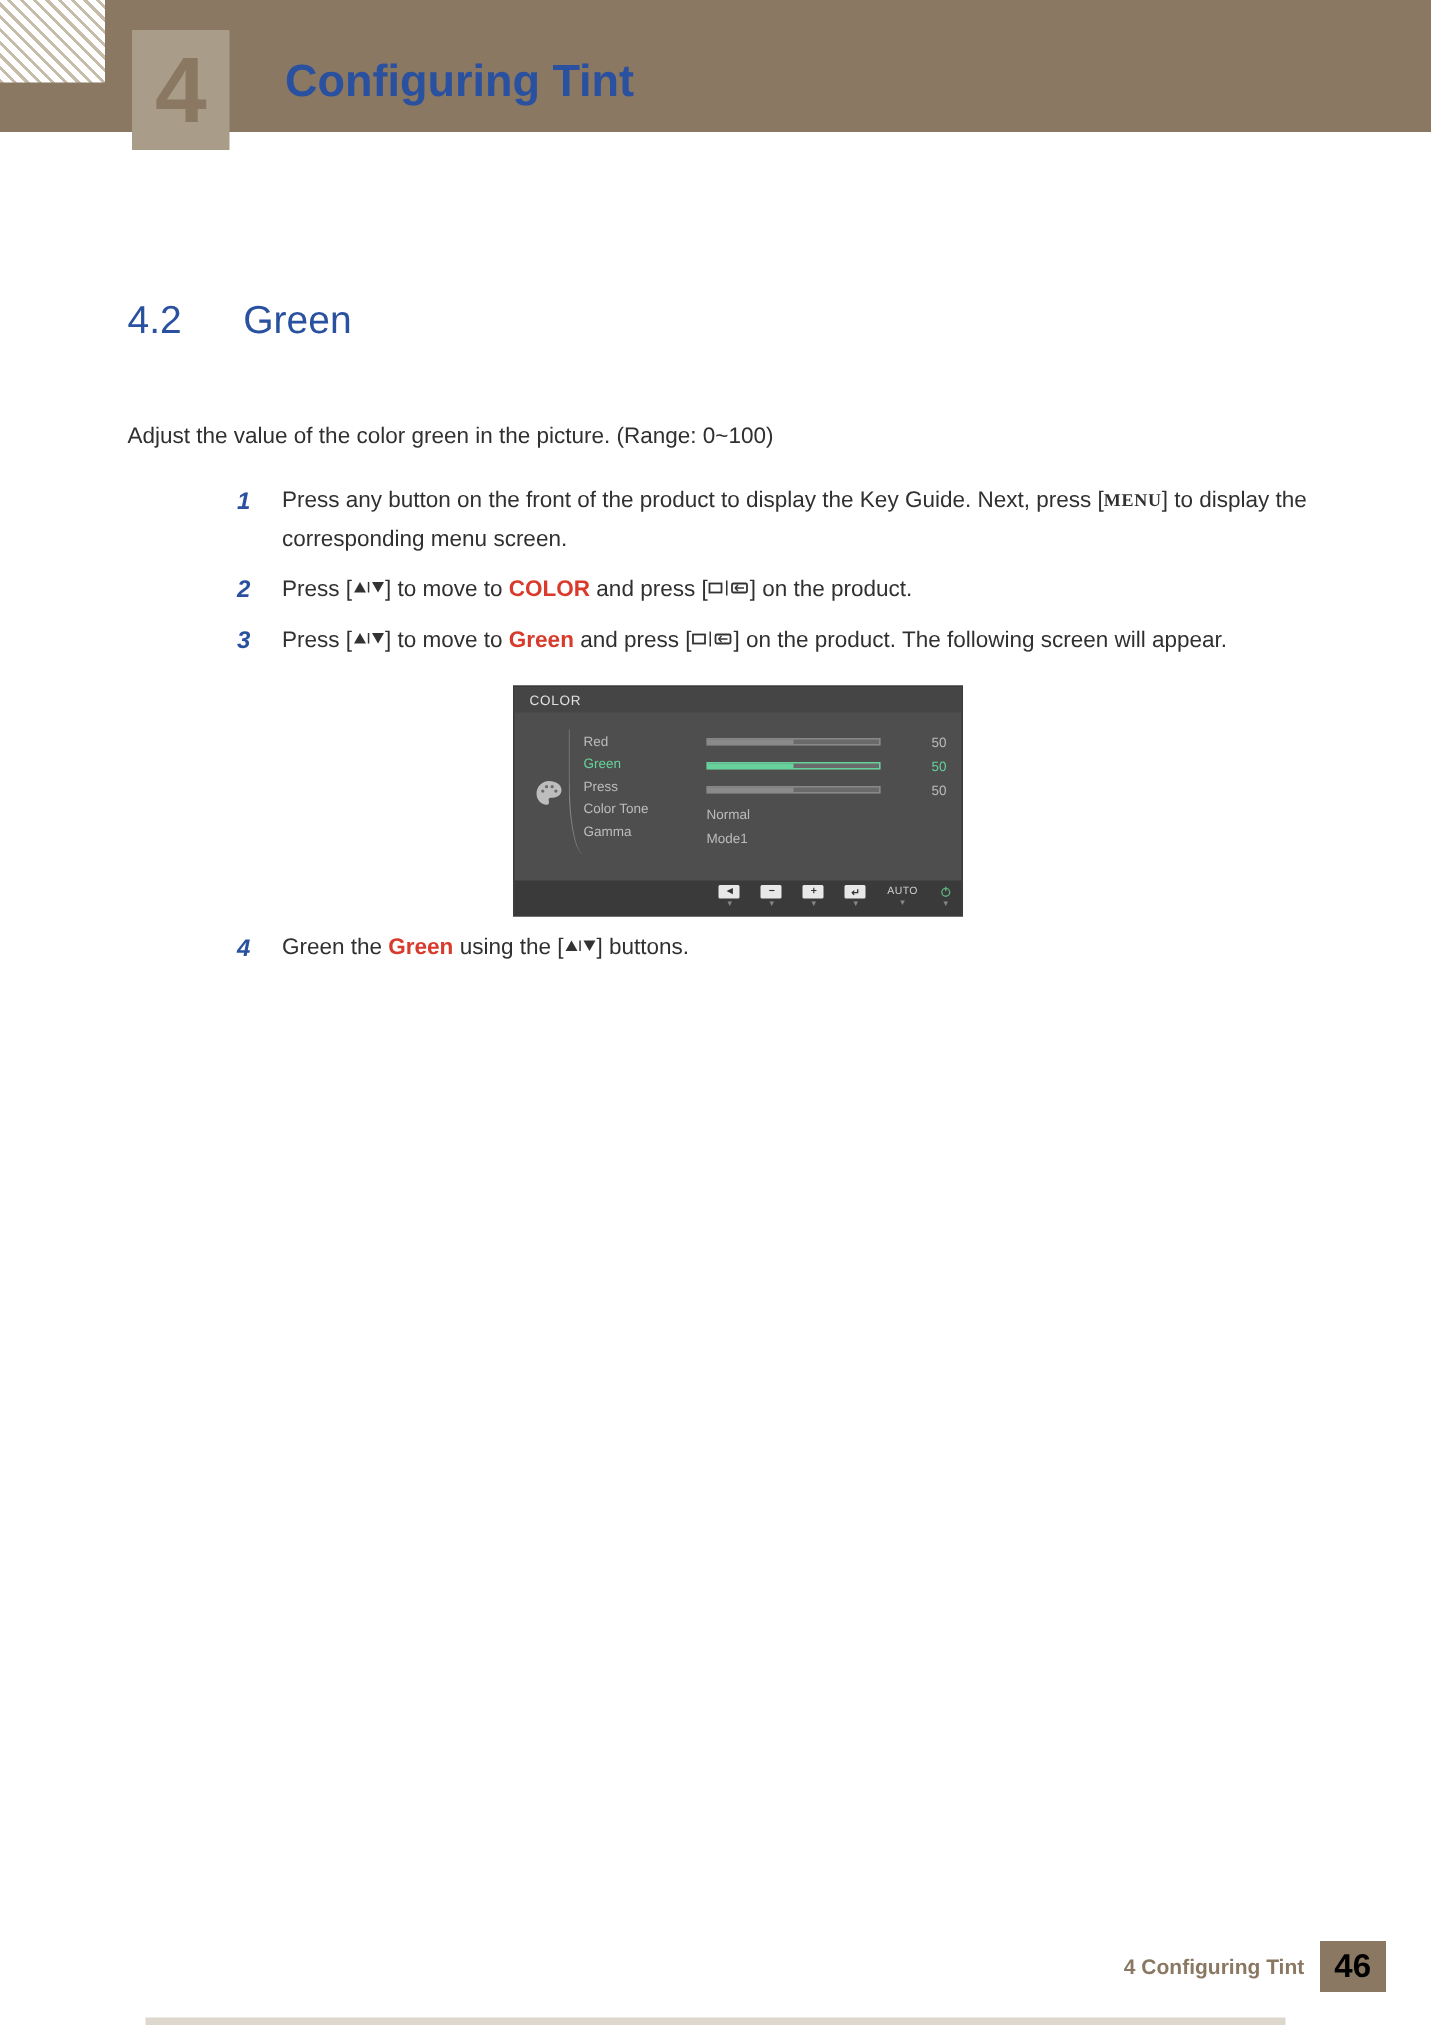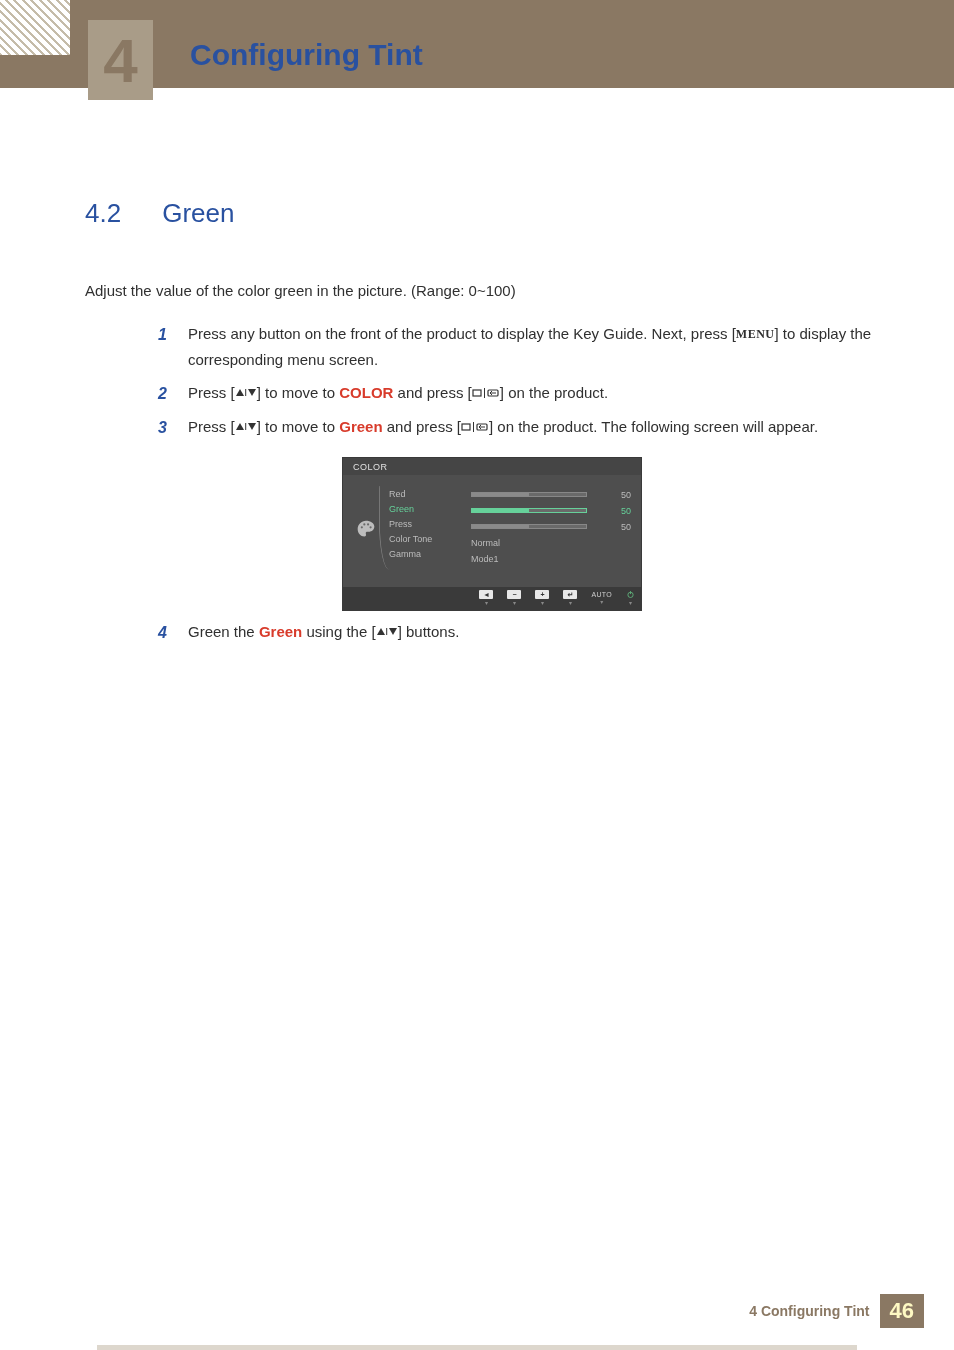--- a/index.html
+++ b/index.html
@@ -229,7 +229,7 @@
     }
     .footer-pagenum {
       background: #8a7863;
-      color: #fef9c3;
+      color: #000000;
       font-size: 22px;
       font-weight: bold;
       padding: 4px 10px;

